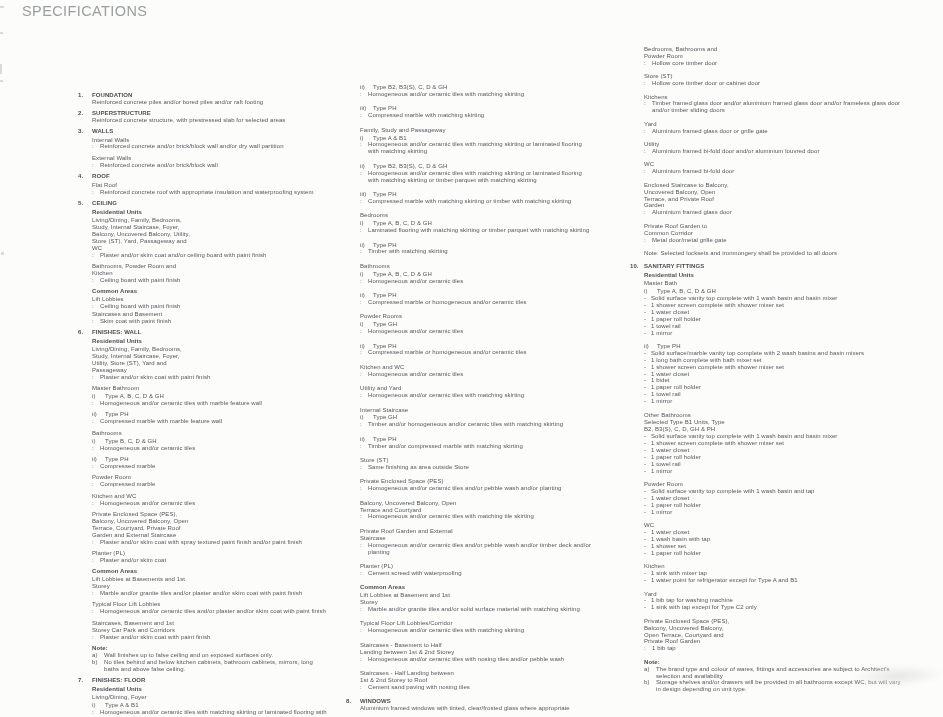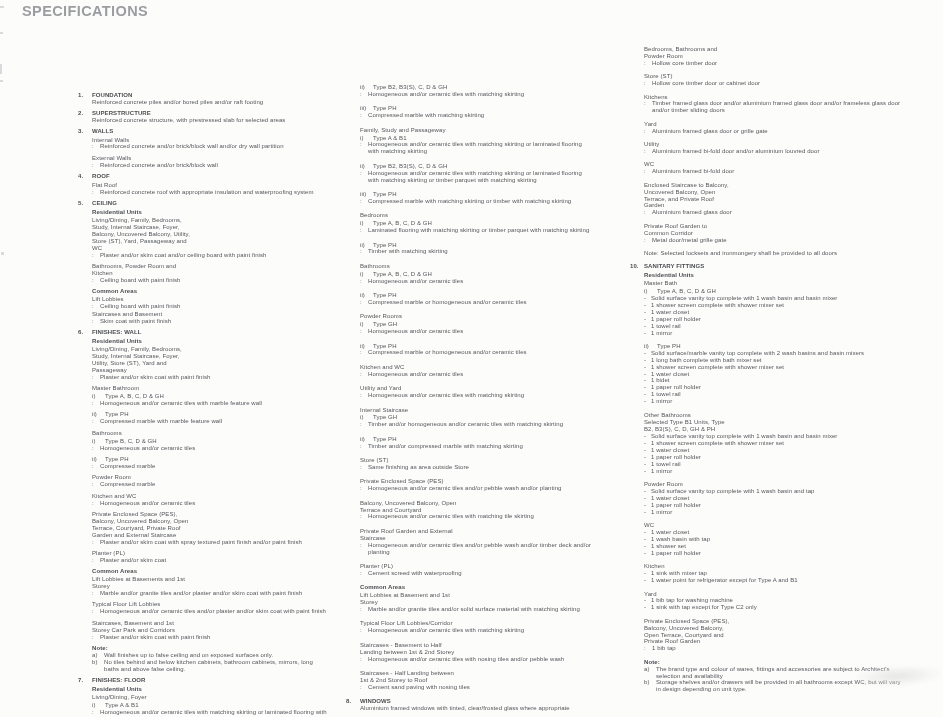--- a/index.html
+++ b/index.html
@@ -11,7 +11,7 @@
   }
   .page-title{
     position:absolute;left:22px;top:3px;margin:0;
-    font-size:14.5px;font-weight:700;letter-spacing:.4px;
+    font-size:14.5px;font-weight:400;letter-spacing:.4px;
     color:var(--title,#9b9da1);
   }
   #columns .col{

